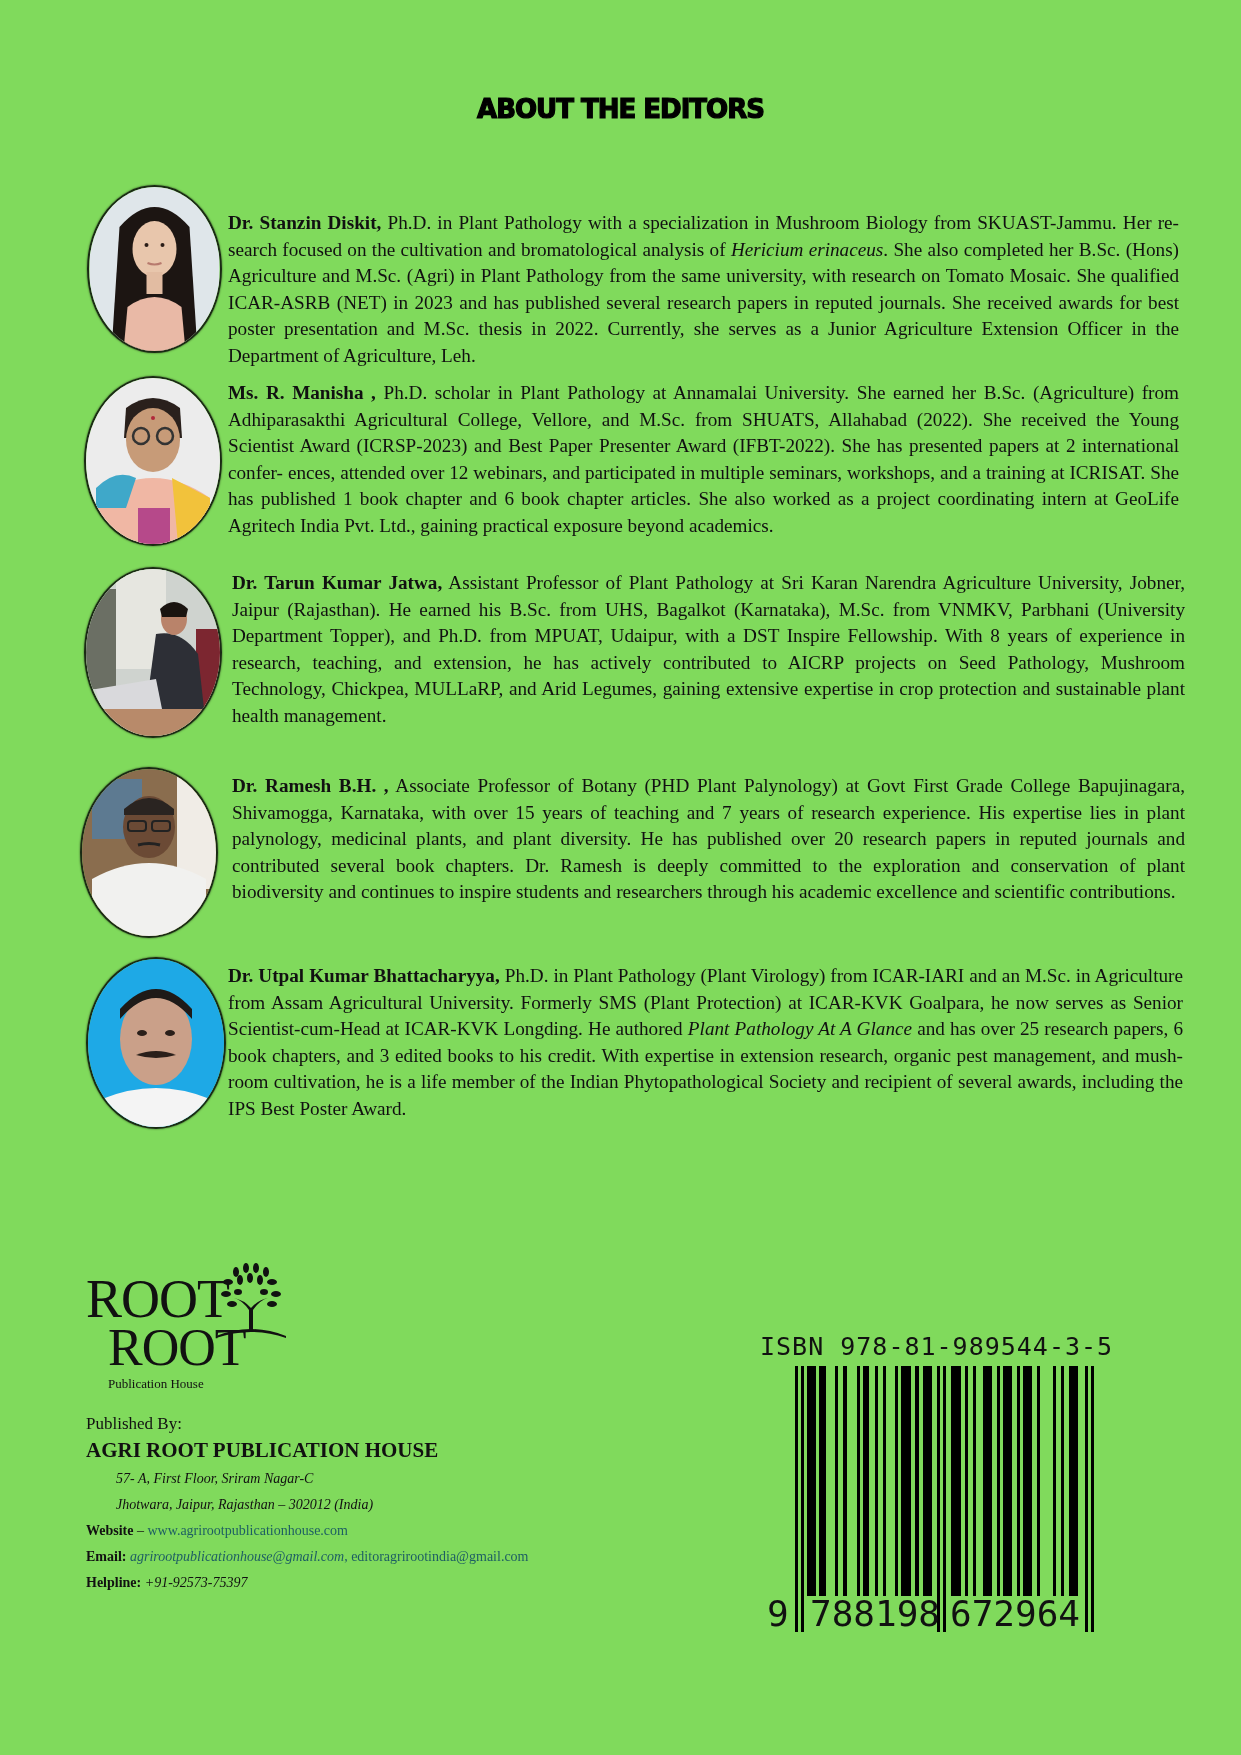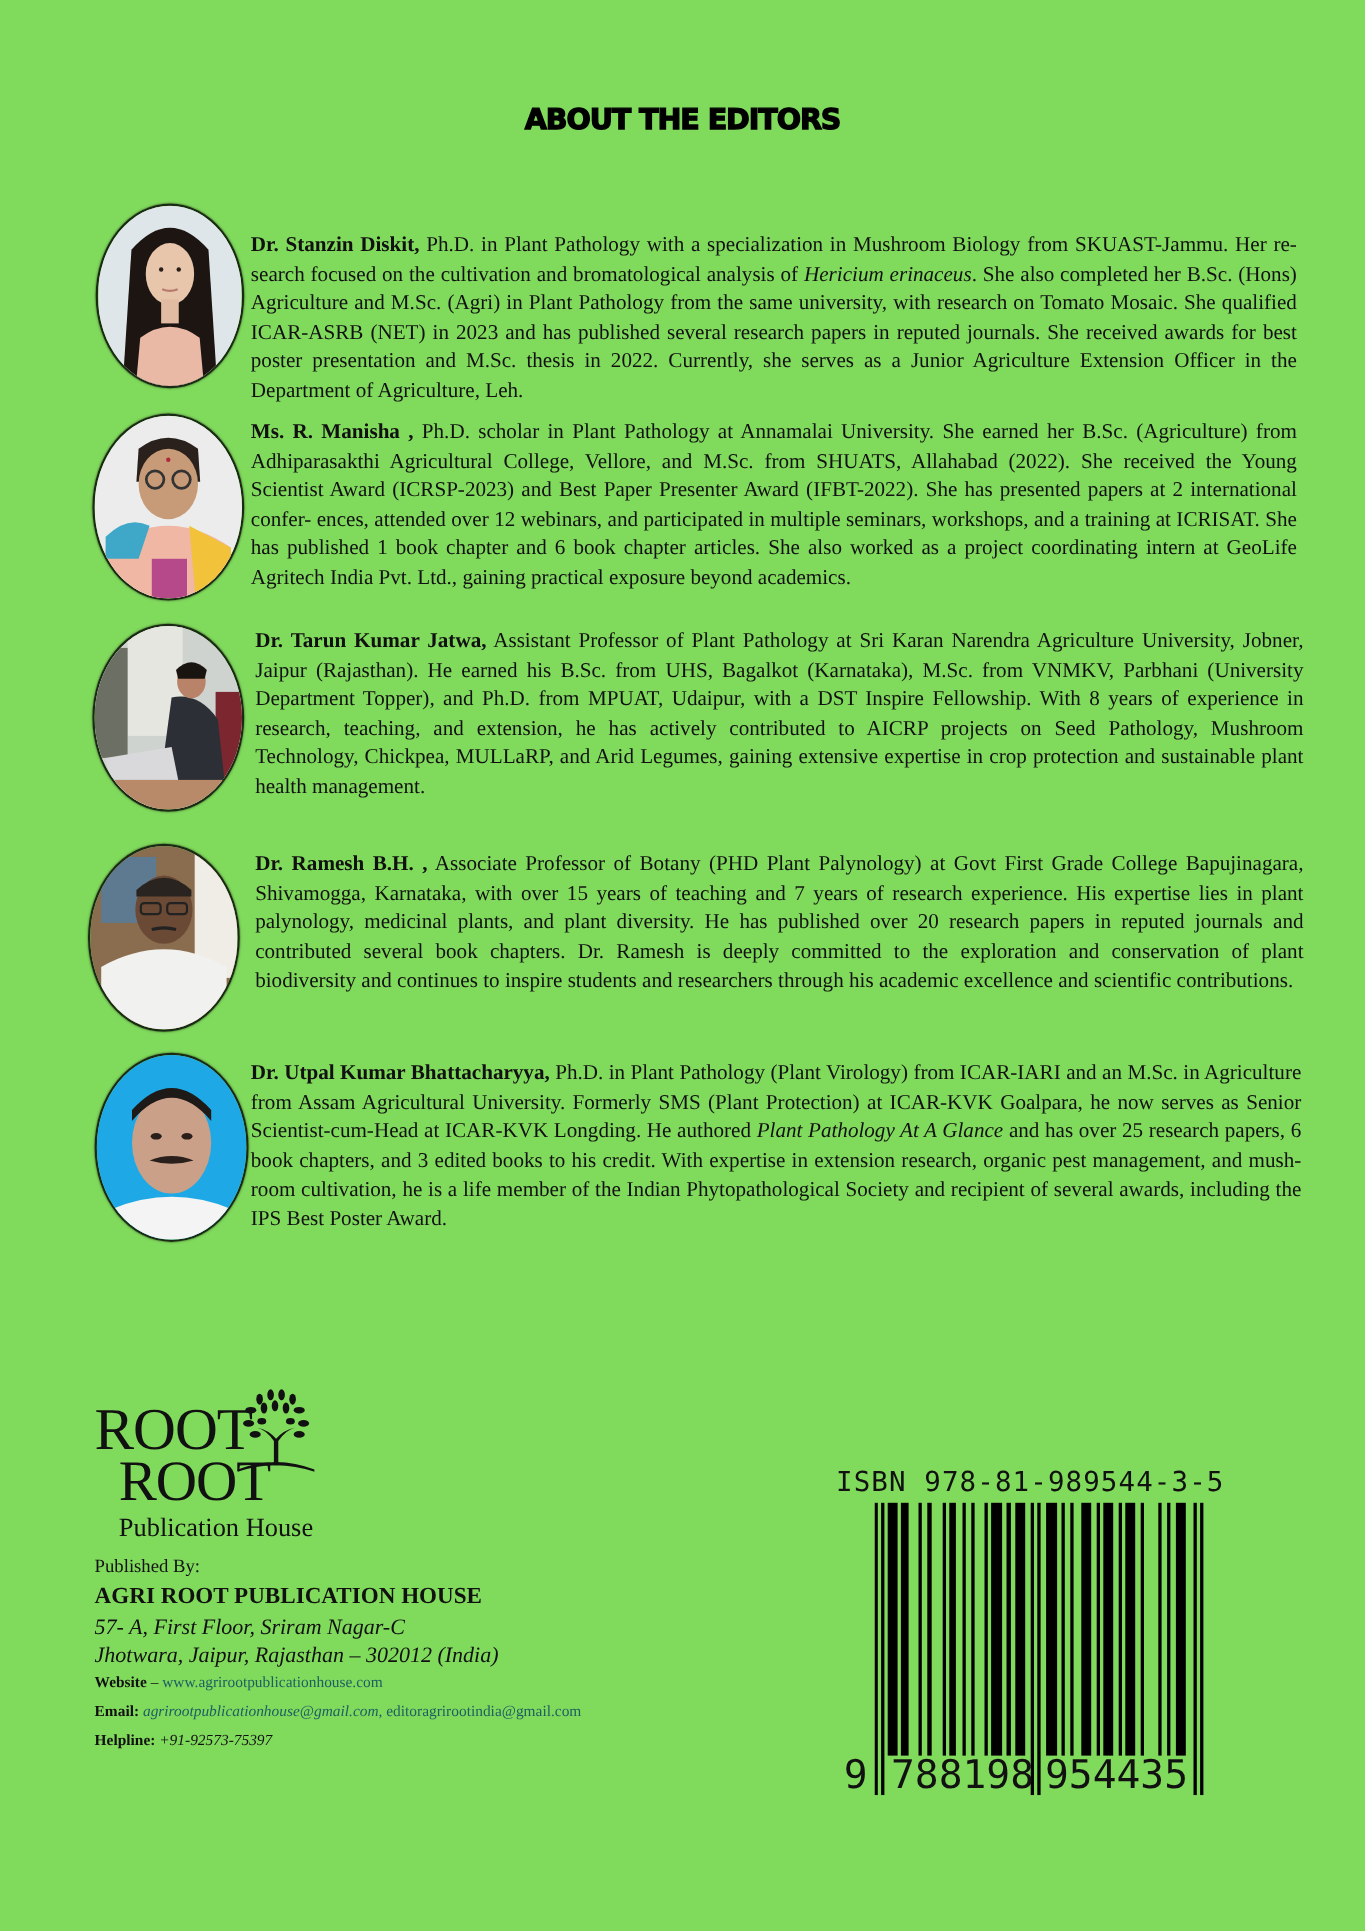--- a/index.html
+++ b/index.html
@@ -131,7 +131,7 @@
 <div class="logo">
   <div style="position:absolute;left:0;top:10px;font-family:'Liberation Serif',serif;font-size:54px;line-height:54px;letter-spacing:-1px;color:#111;font-variant:small-caps;">ROOT</div>
   <div style="position:absolute;left:22px;top:60px;font-family:'Liberation Serif',serif;font-size:52px;line-height:52px;letter-spacing:-1px;color:#111;">ROOT</div>
-  <div style="position:absolute;left:22px;top:114px;font-family:'Liberation Serif',serif;font-size:24px;color:#111;">Publication House</div>
+  <div style="position:absolute;left:22px;top:114px;font-family:'Liberation Serif',serif;font-size:13px;color:#111;">Publication House</div>
   <svg style="position:absolute;left:130px;top:0;width:70px;height:80px;" viewBox="0 0 70 80">
     <g fill="#111">
       <ellipse cx="20" cy="10" rx="3" ry="5"></ellipse>

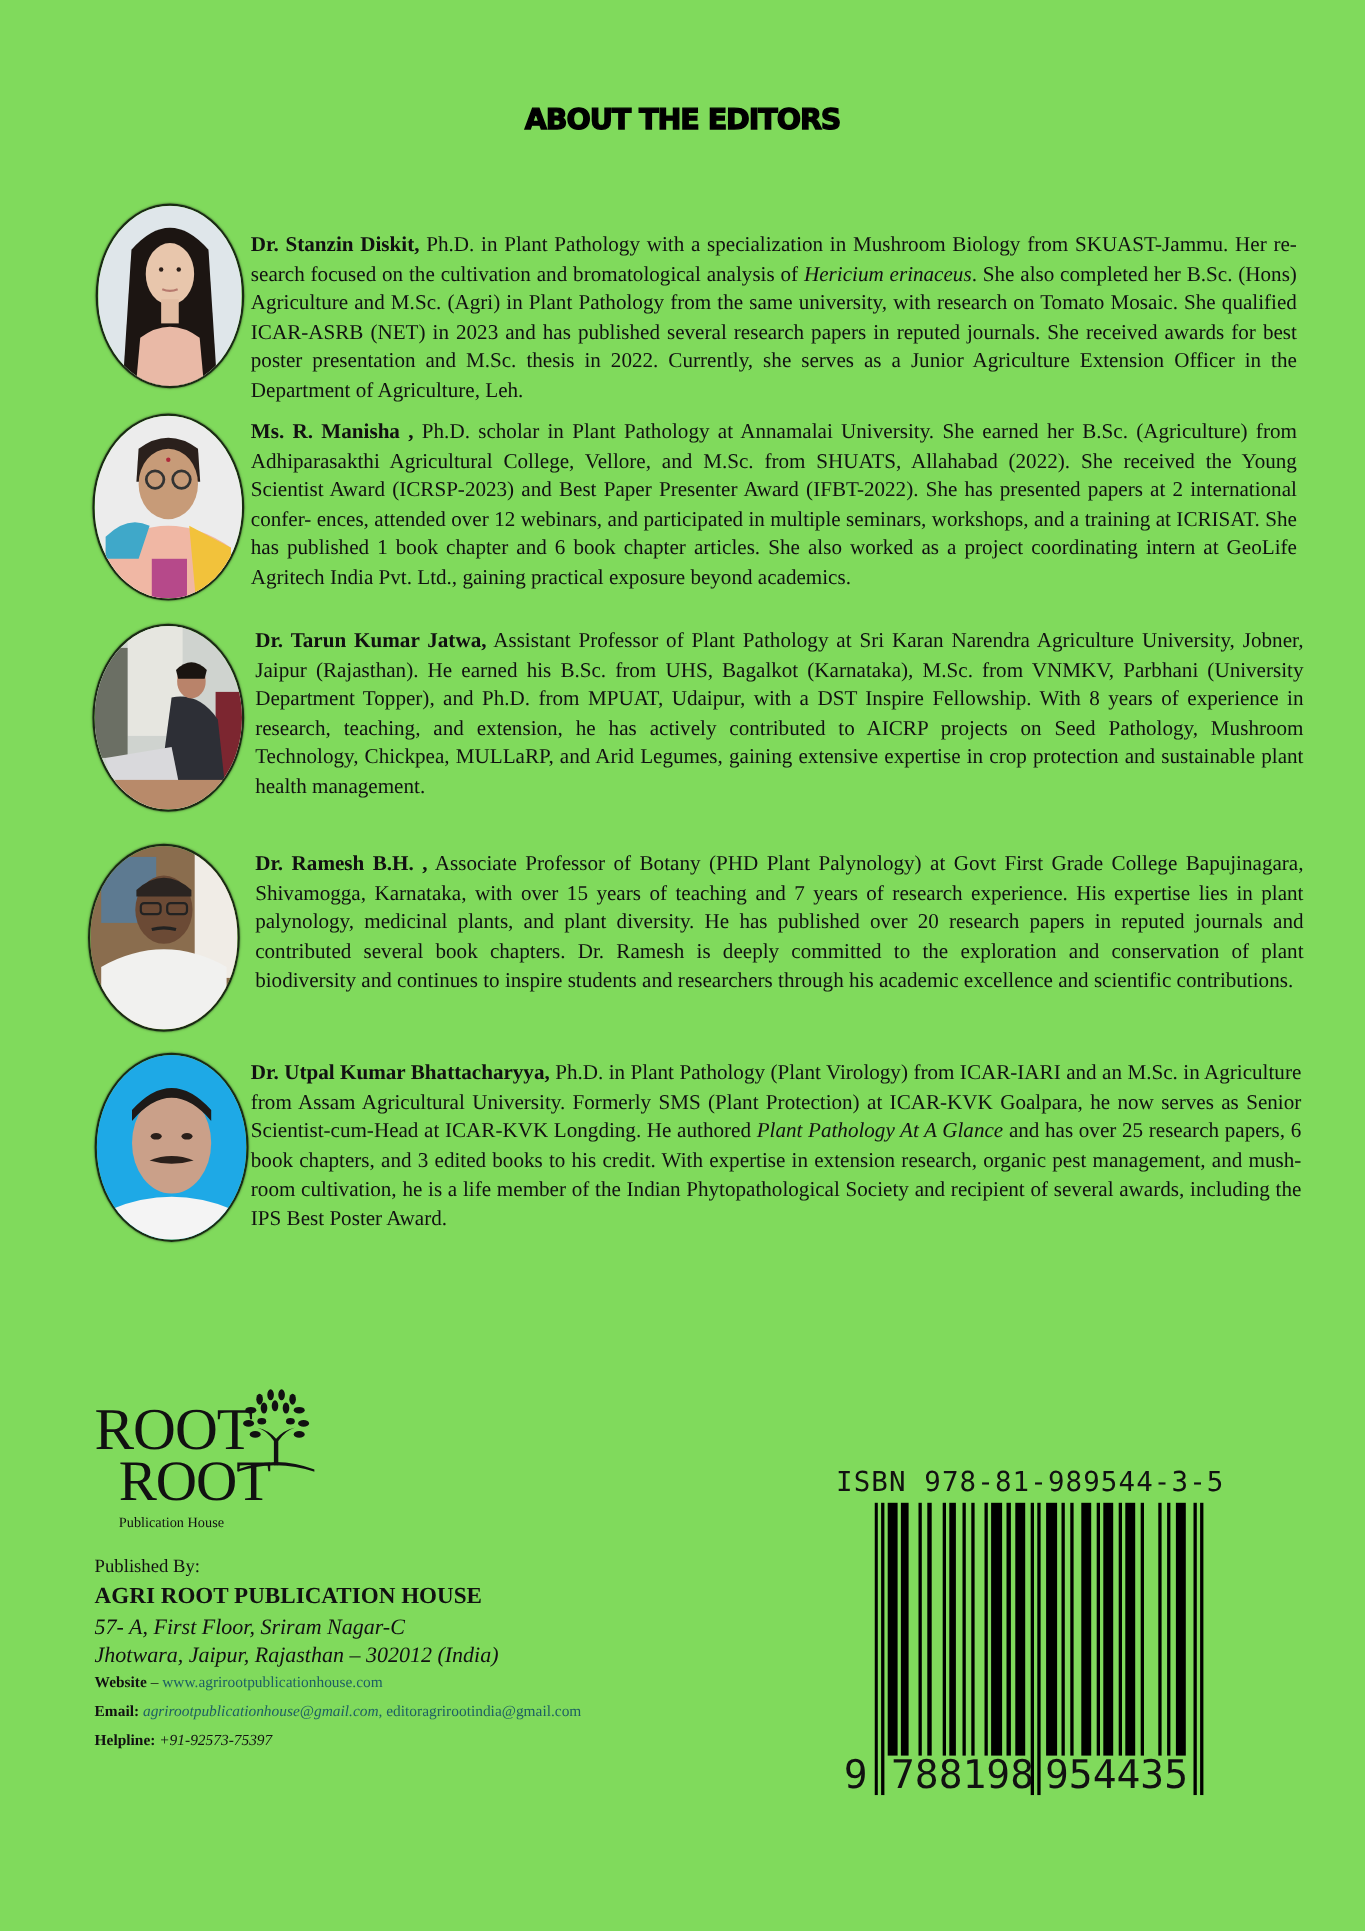--- a/index.html
+++ b/index.html
@@ -30,7 +30,7 @@
   .pub .l1 { font-weight:normal; font-size:17px; height:24px; }
   .pub .l2 { font-weight:bold; font-size:21px; height:28px; }
   .pub .l3 { font-weight:bold; font-size:18px; height:27px; }
-  .pub .it { font-style:italic; font-size:20px; height:26px; line-height:26px; }
+  .pub .it { font-style:italic; font-size:14px; height:26px; line-height:26px;margin-left:30px; }
   .pub .row { font-size:14px; height:26px; line-height:26px; }
   .pub .row b { font-weight:bold; }
   .pub .link { color:#1d5e63; }

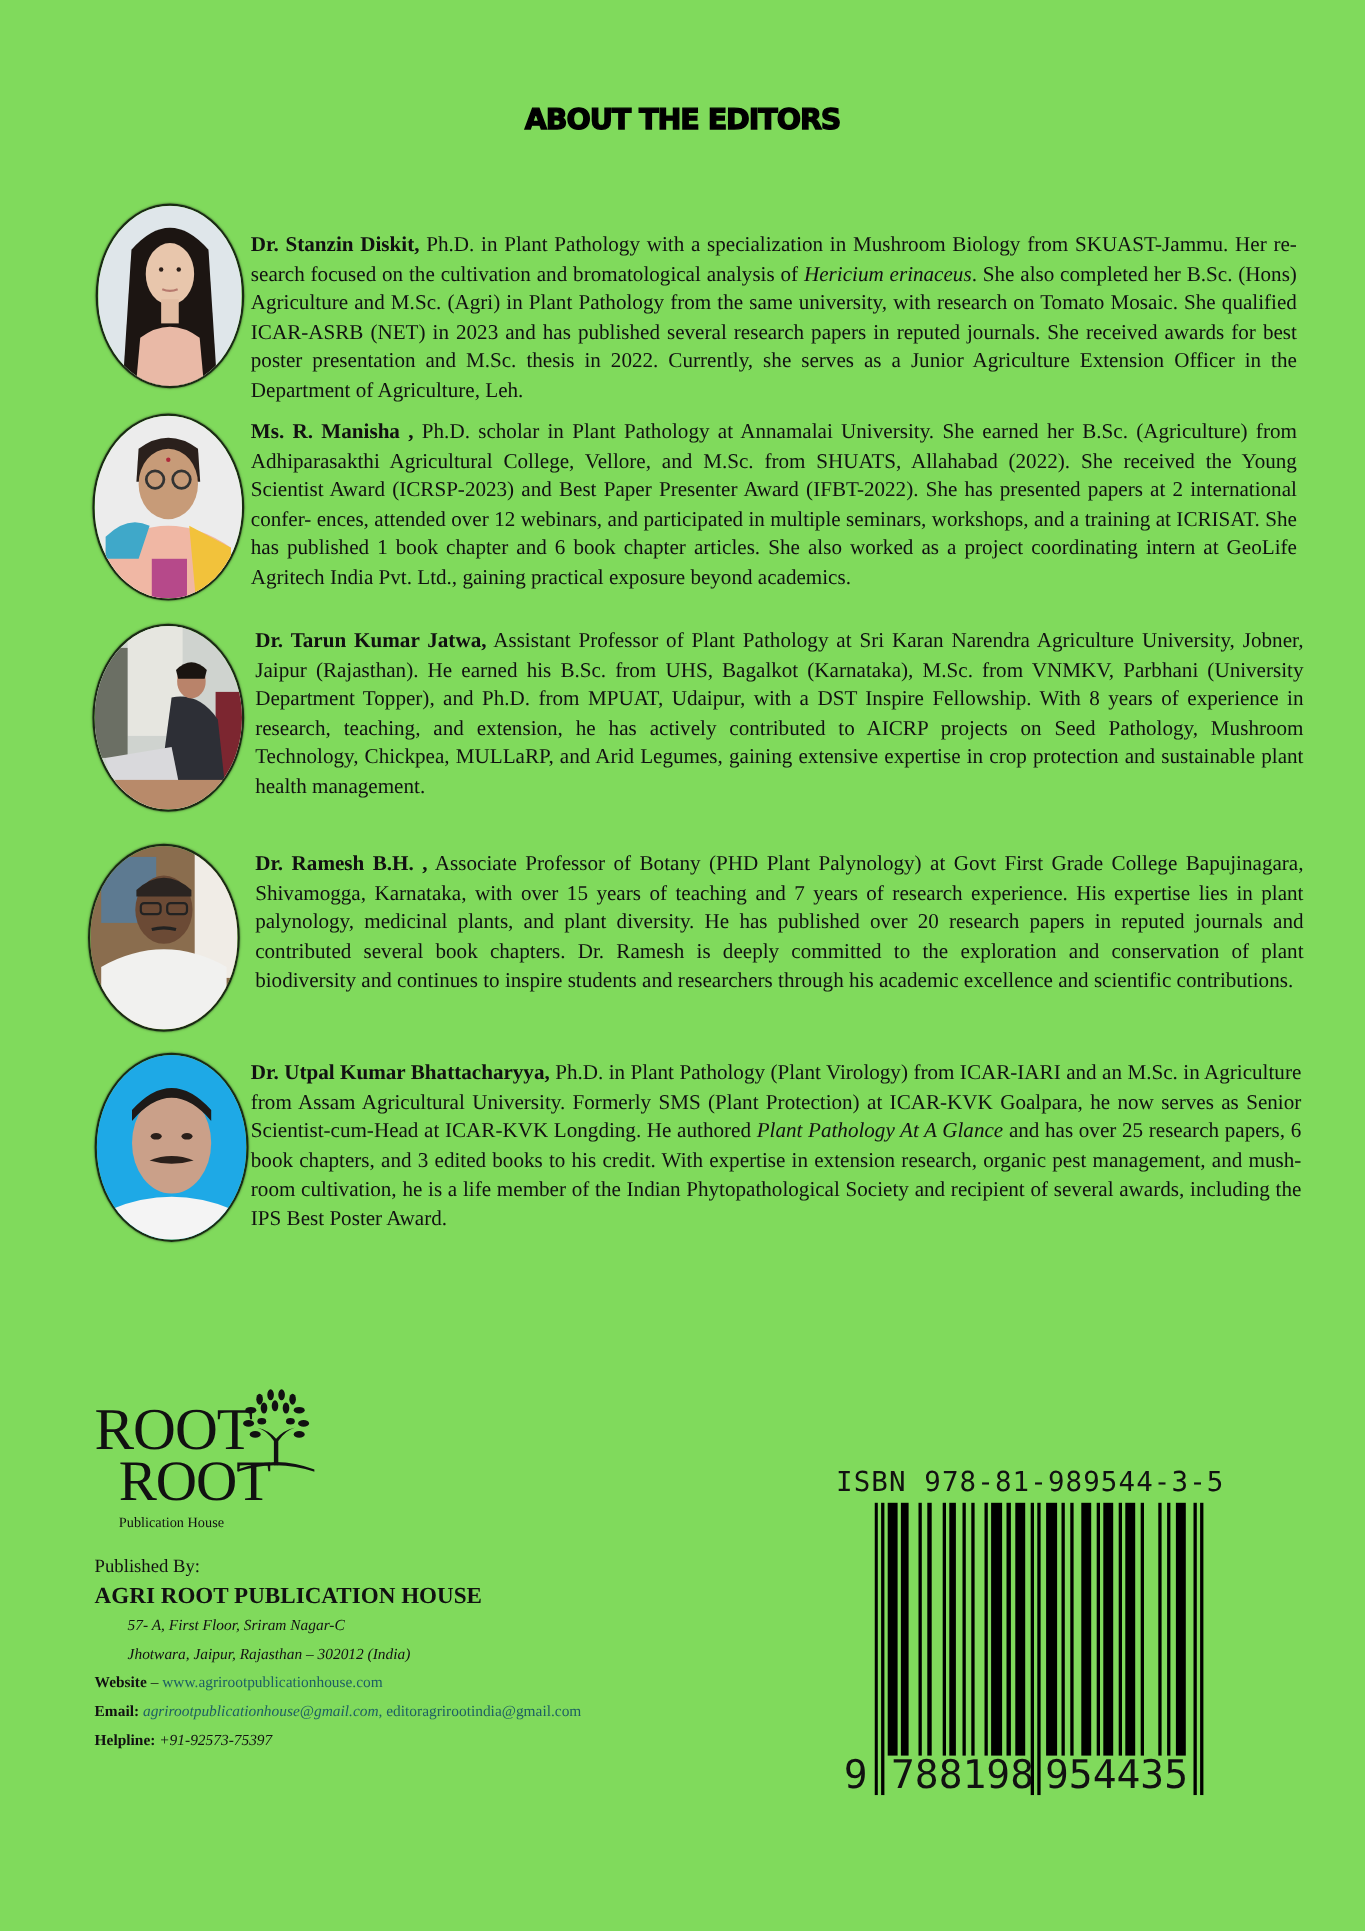--- a/index.html
+++ b/index.html
@@ -211,6 +211,6 @@
 </svg>
 <div class="ean-digits" style="left:767px;">9</div>
 <div class="ean-digits" style="left:810px;letter-spacing:0px;">788198</div>
-<div class="ean-digits" style="left:950px;letter-spacing:0px;">954435</div>
+<div class="ean-digits" style="left:950px;letter-spacing:0px;">672964</div>
 
 </body></html>

